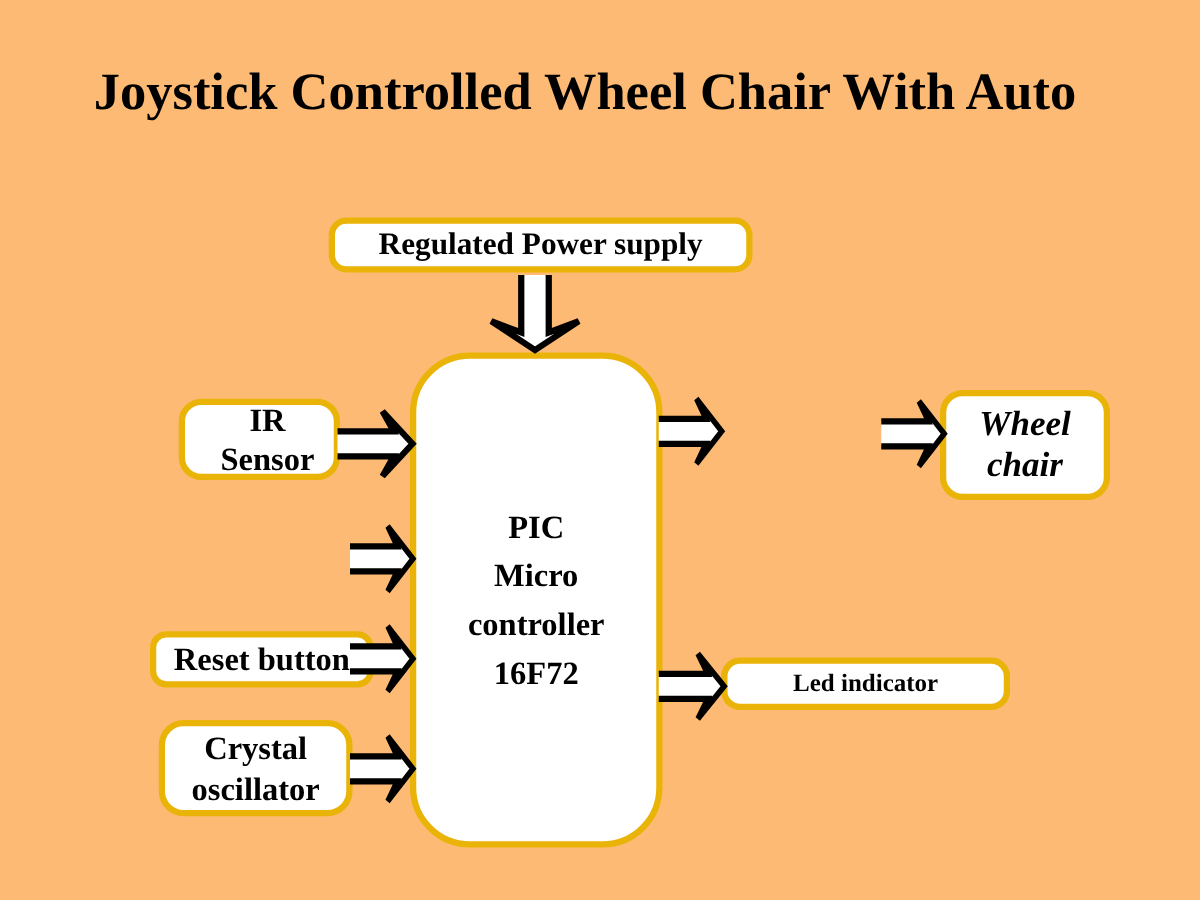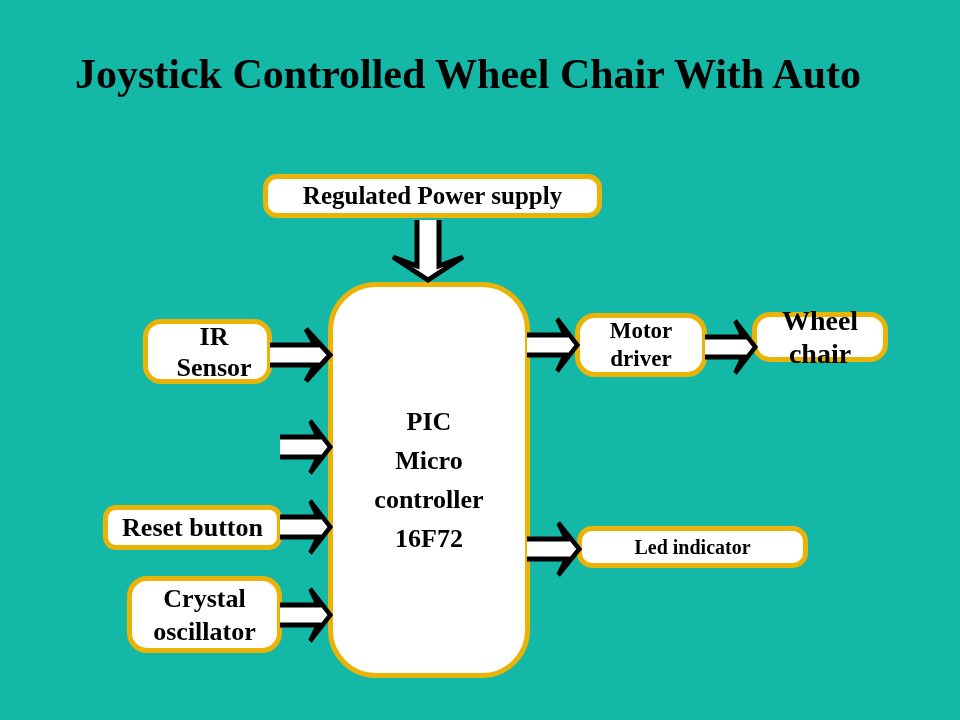--- a/index.html
+++ b/index.html
@@ -11,7 +11,7 @@
     position: relative;
     width: 960px;
     height: 720px;
-    background: #14b8a6;
+    background: #fdba74;
     overflow: hidden;
     font-family: "Liberation Serif", "DejaVu Serif", serif;
     color: #000000;

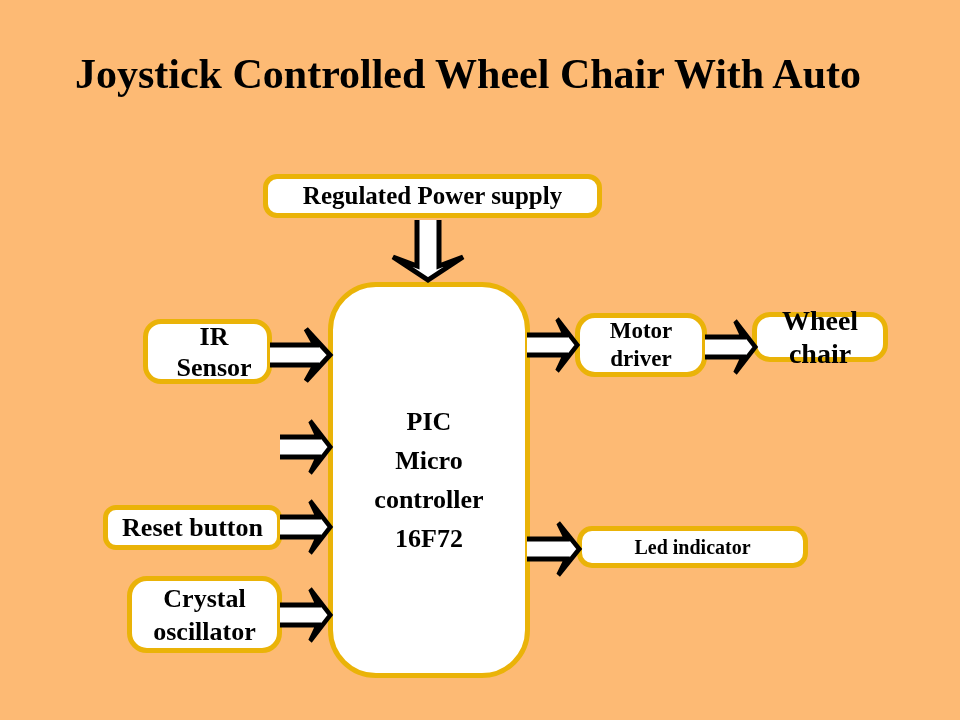--- a/index.html
+++ b/index.html
@@ -101,10 +101,6 @@
 oscillator</span>
   </div>
 
-  <div class="node motor">
-    <span>Motor
-driver</span>
-  </div>
 
   <div class="node wheel">
     <span>Wheel

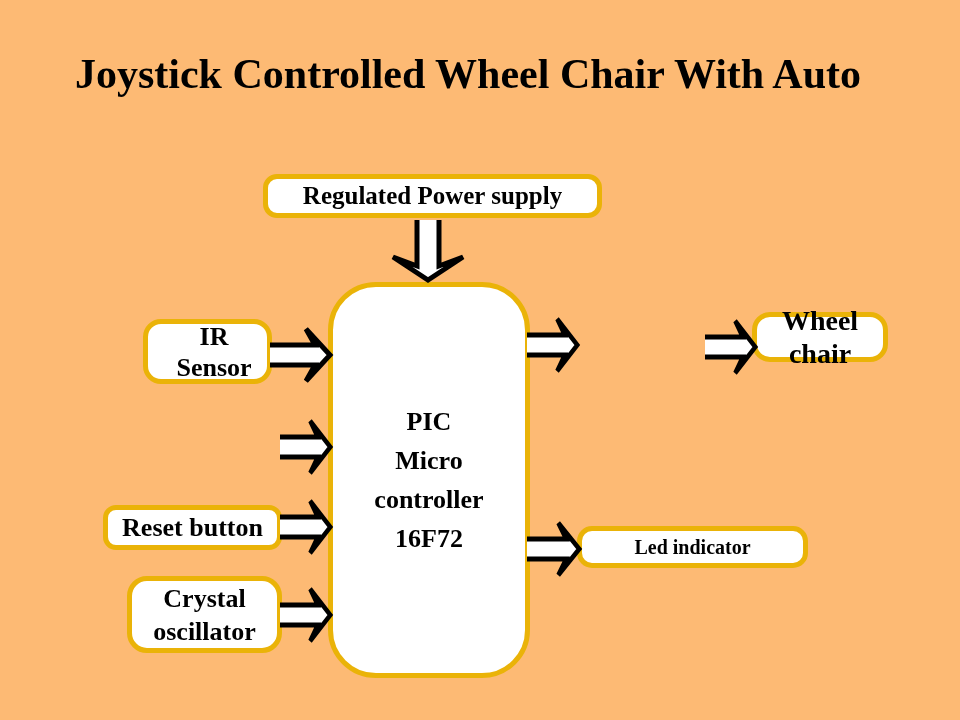--- a/index.html
+++ b/index.html
@@ -53,7 +53,7 @@
   .reset   { left: 103px; top: 505px; width: 179px; height: 45px;  border-radius: 13px; font-size: 26px; }
   .crystal { left: 127px; top: 576px; width: 155px; height: 77px;  border-radius: 20px; font-size: 26px; line-height: 33px; }
   .motor   { left: 575px; top: 313px; width: 132px; height: 64px;  border-radius: 20px; font-size: 23px; line-height: 28px; }
-  .wheel   { left: 752px; top: 312px; width: 136px; height: 50px;  border-radius: 18px; font-size: 28px; line-height: 33px; }
+  .wheel   { left: 752px; top: 312px; width: 136px; height: 88px;  border-radius: 18px; font-size: 28px; line-height: 33px; font-style: italic; }
   .led     { left: 577px; top: 526px; width: 231px; height: 42px;  border-radius: 15px; font-size: 20px; }
   .arrow {
     position: absolute;

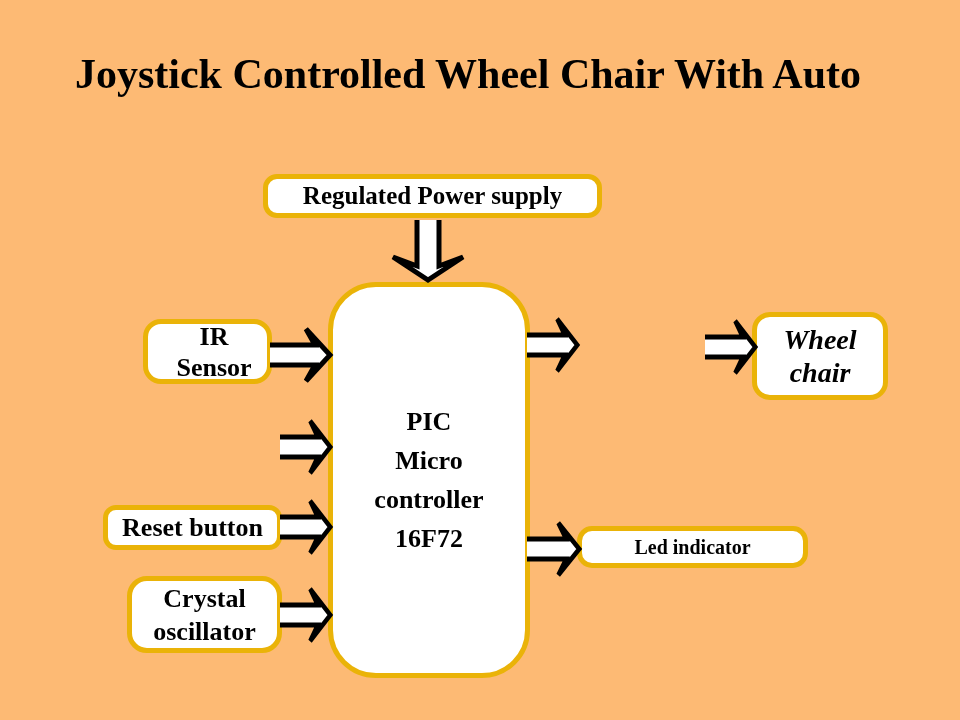--- a/index.html
+++ b/index.html
@@ -50,7 +50,7 @@
   .mcu     { left: 328px; top: 282px; width: 202px; height: 396px; border-radius: 48px; font-size: 26px; line-height: 39px; }
   .ir      { left: 143px; top: 319px; width: 129px; height: 65px;  border-radius: 18px; font-size: 26px; line-height: 31px; padding-left: 13px; }
   .joy     { left: 143px; top: 416px; width: 139px; height: 62px;  border-radius: 18px; font-size: 26px; }
-  .reset   { left: 103px; top: 505px; width: 179px; height: 45px;  border-radius: 13px; font-size: 26px; }
+  .reset   { left: 120px; top: 505px; width: 179px; height: 45px;  border-radius: 13px; font-size: 26px; }
   .crystal { left: 127px; top: 576px; width: 155px; height: 77px;  border-radius: 20px; font-size: 26px; line-height: 33px; }
   .motor   { left: 575px; top: 313px; width: 132px; height: 64px;  border-radius: 20px; font-size: 23px; line-height: 28px; }
   .wheel   { left: 752px; top: 312px; width: 136px; height: 88px;  border-radius: 18px; font-size: 28px; line-height: 33px; font-style: italic; }

